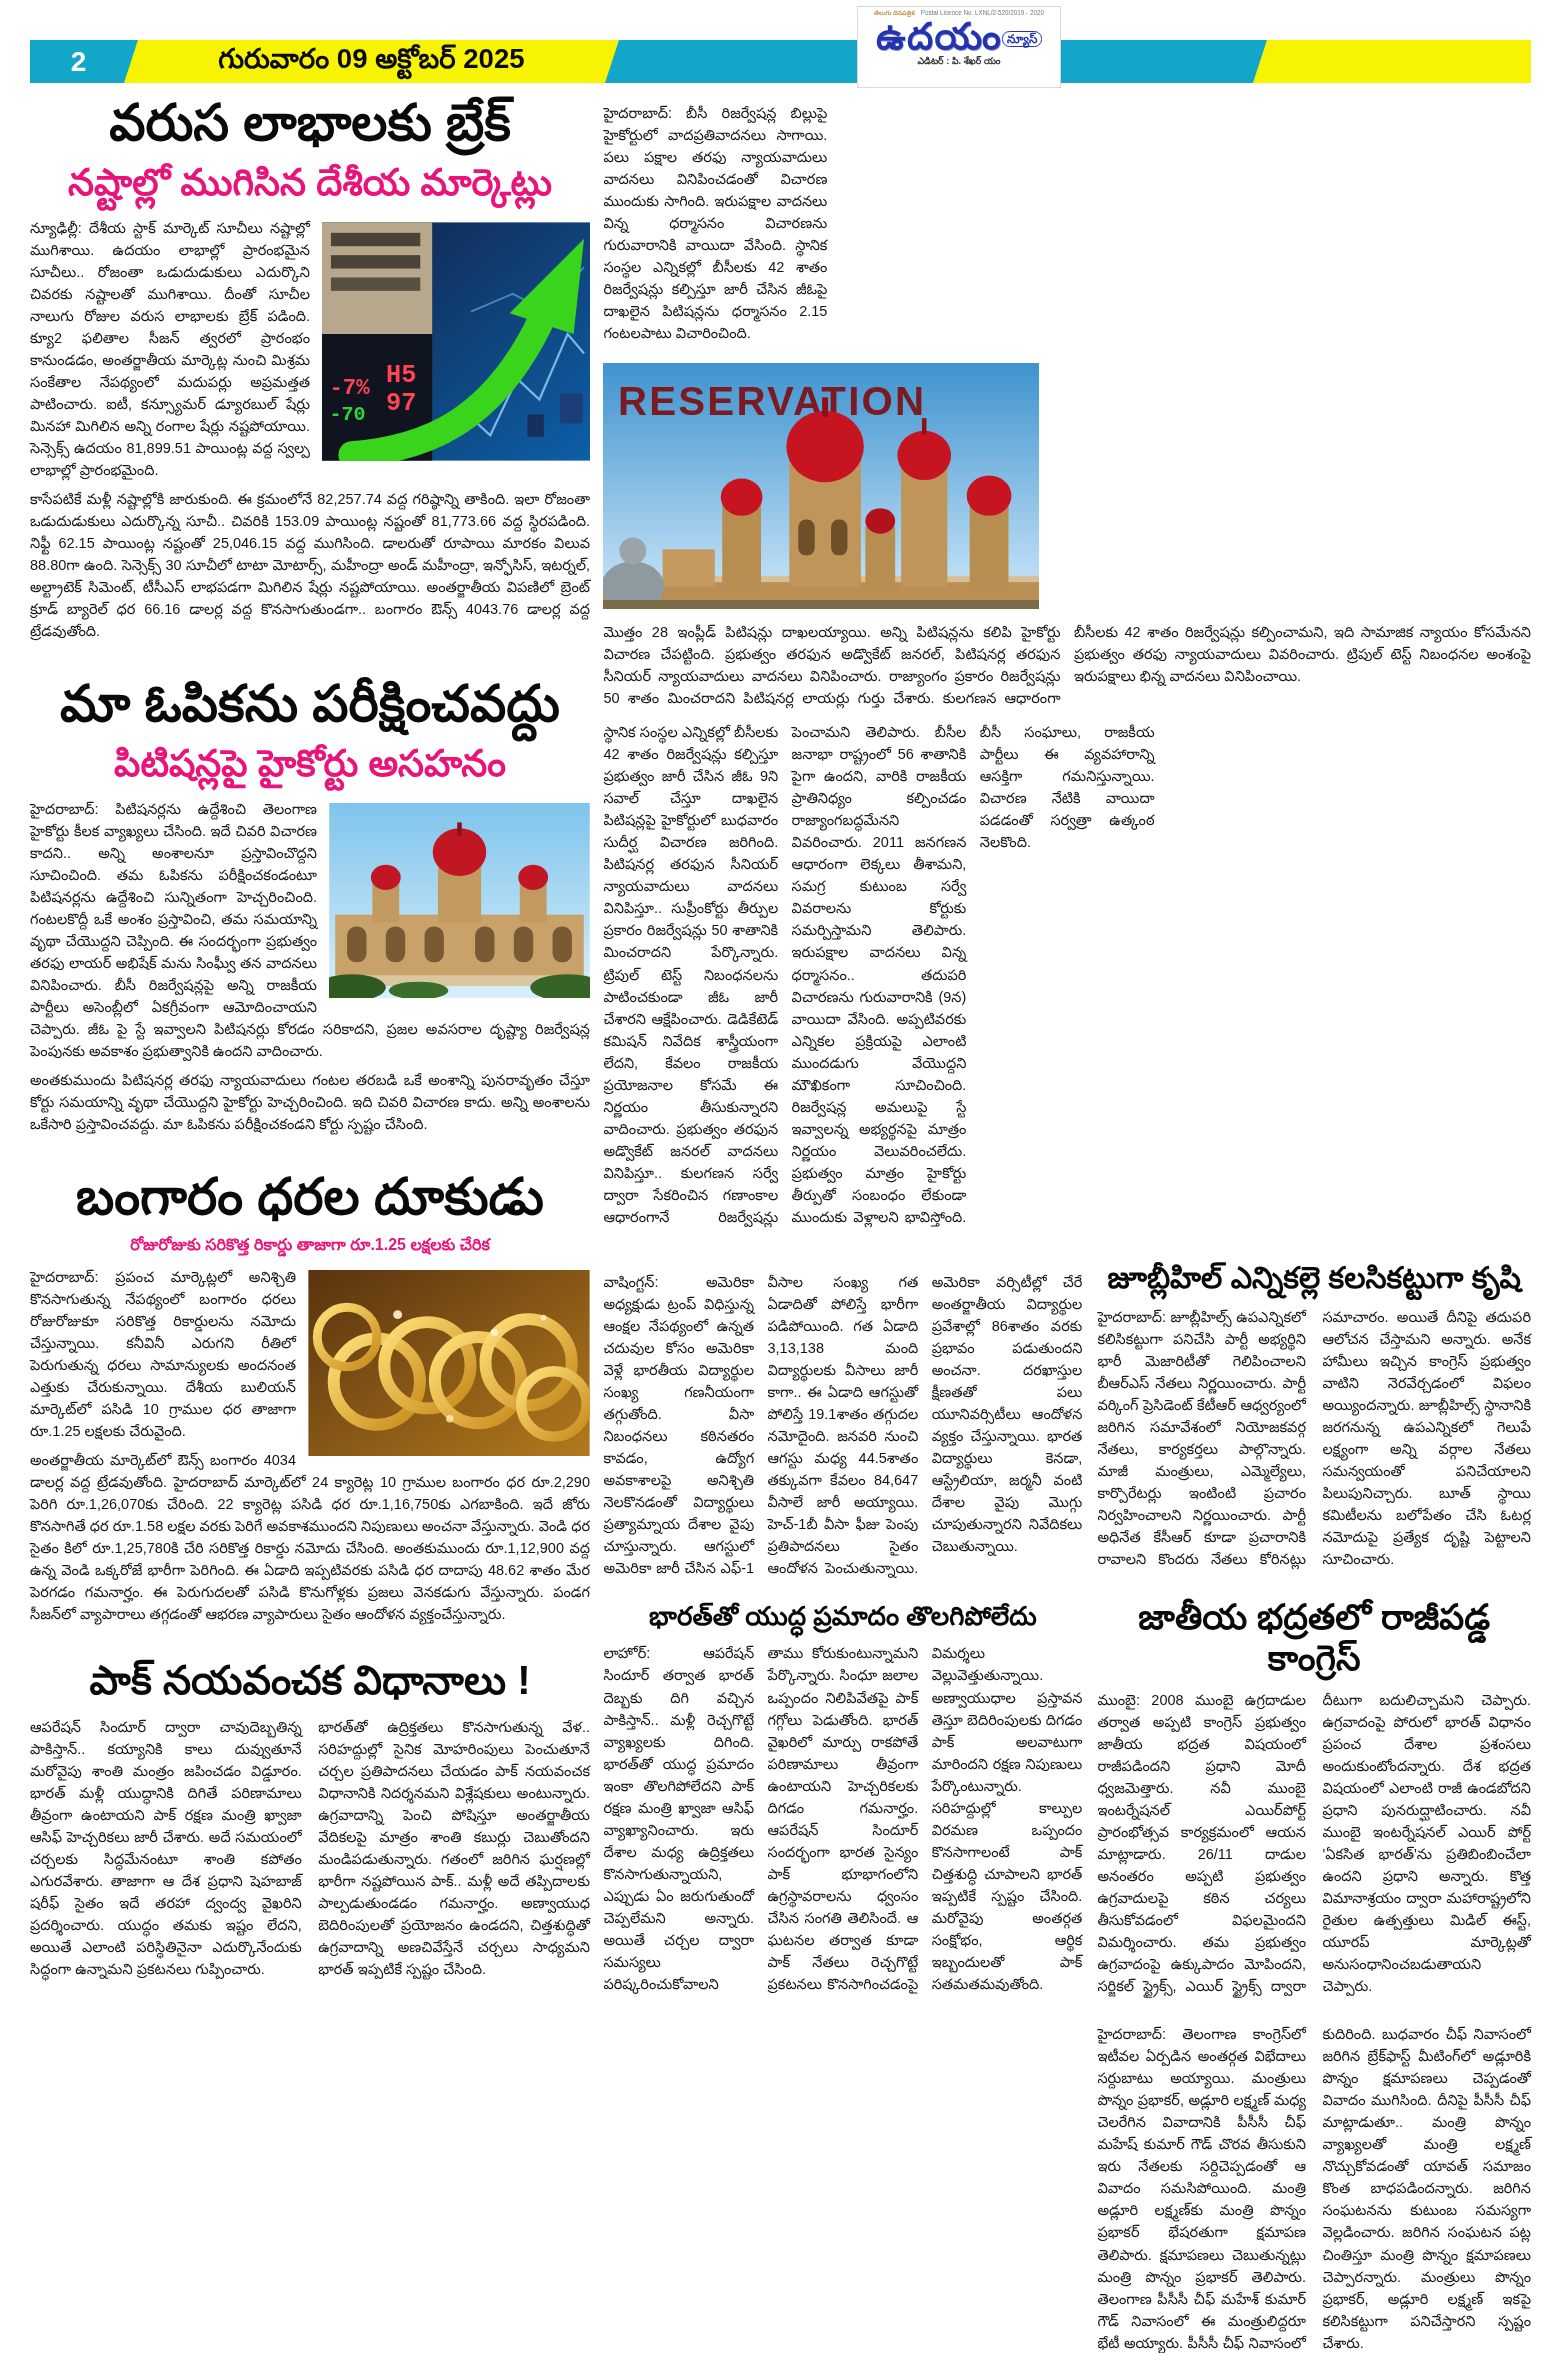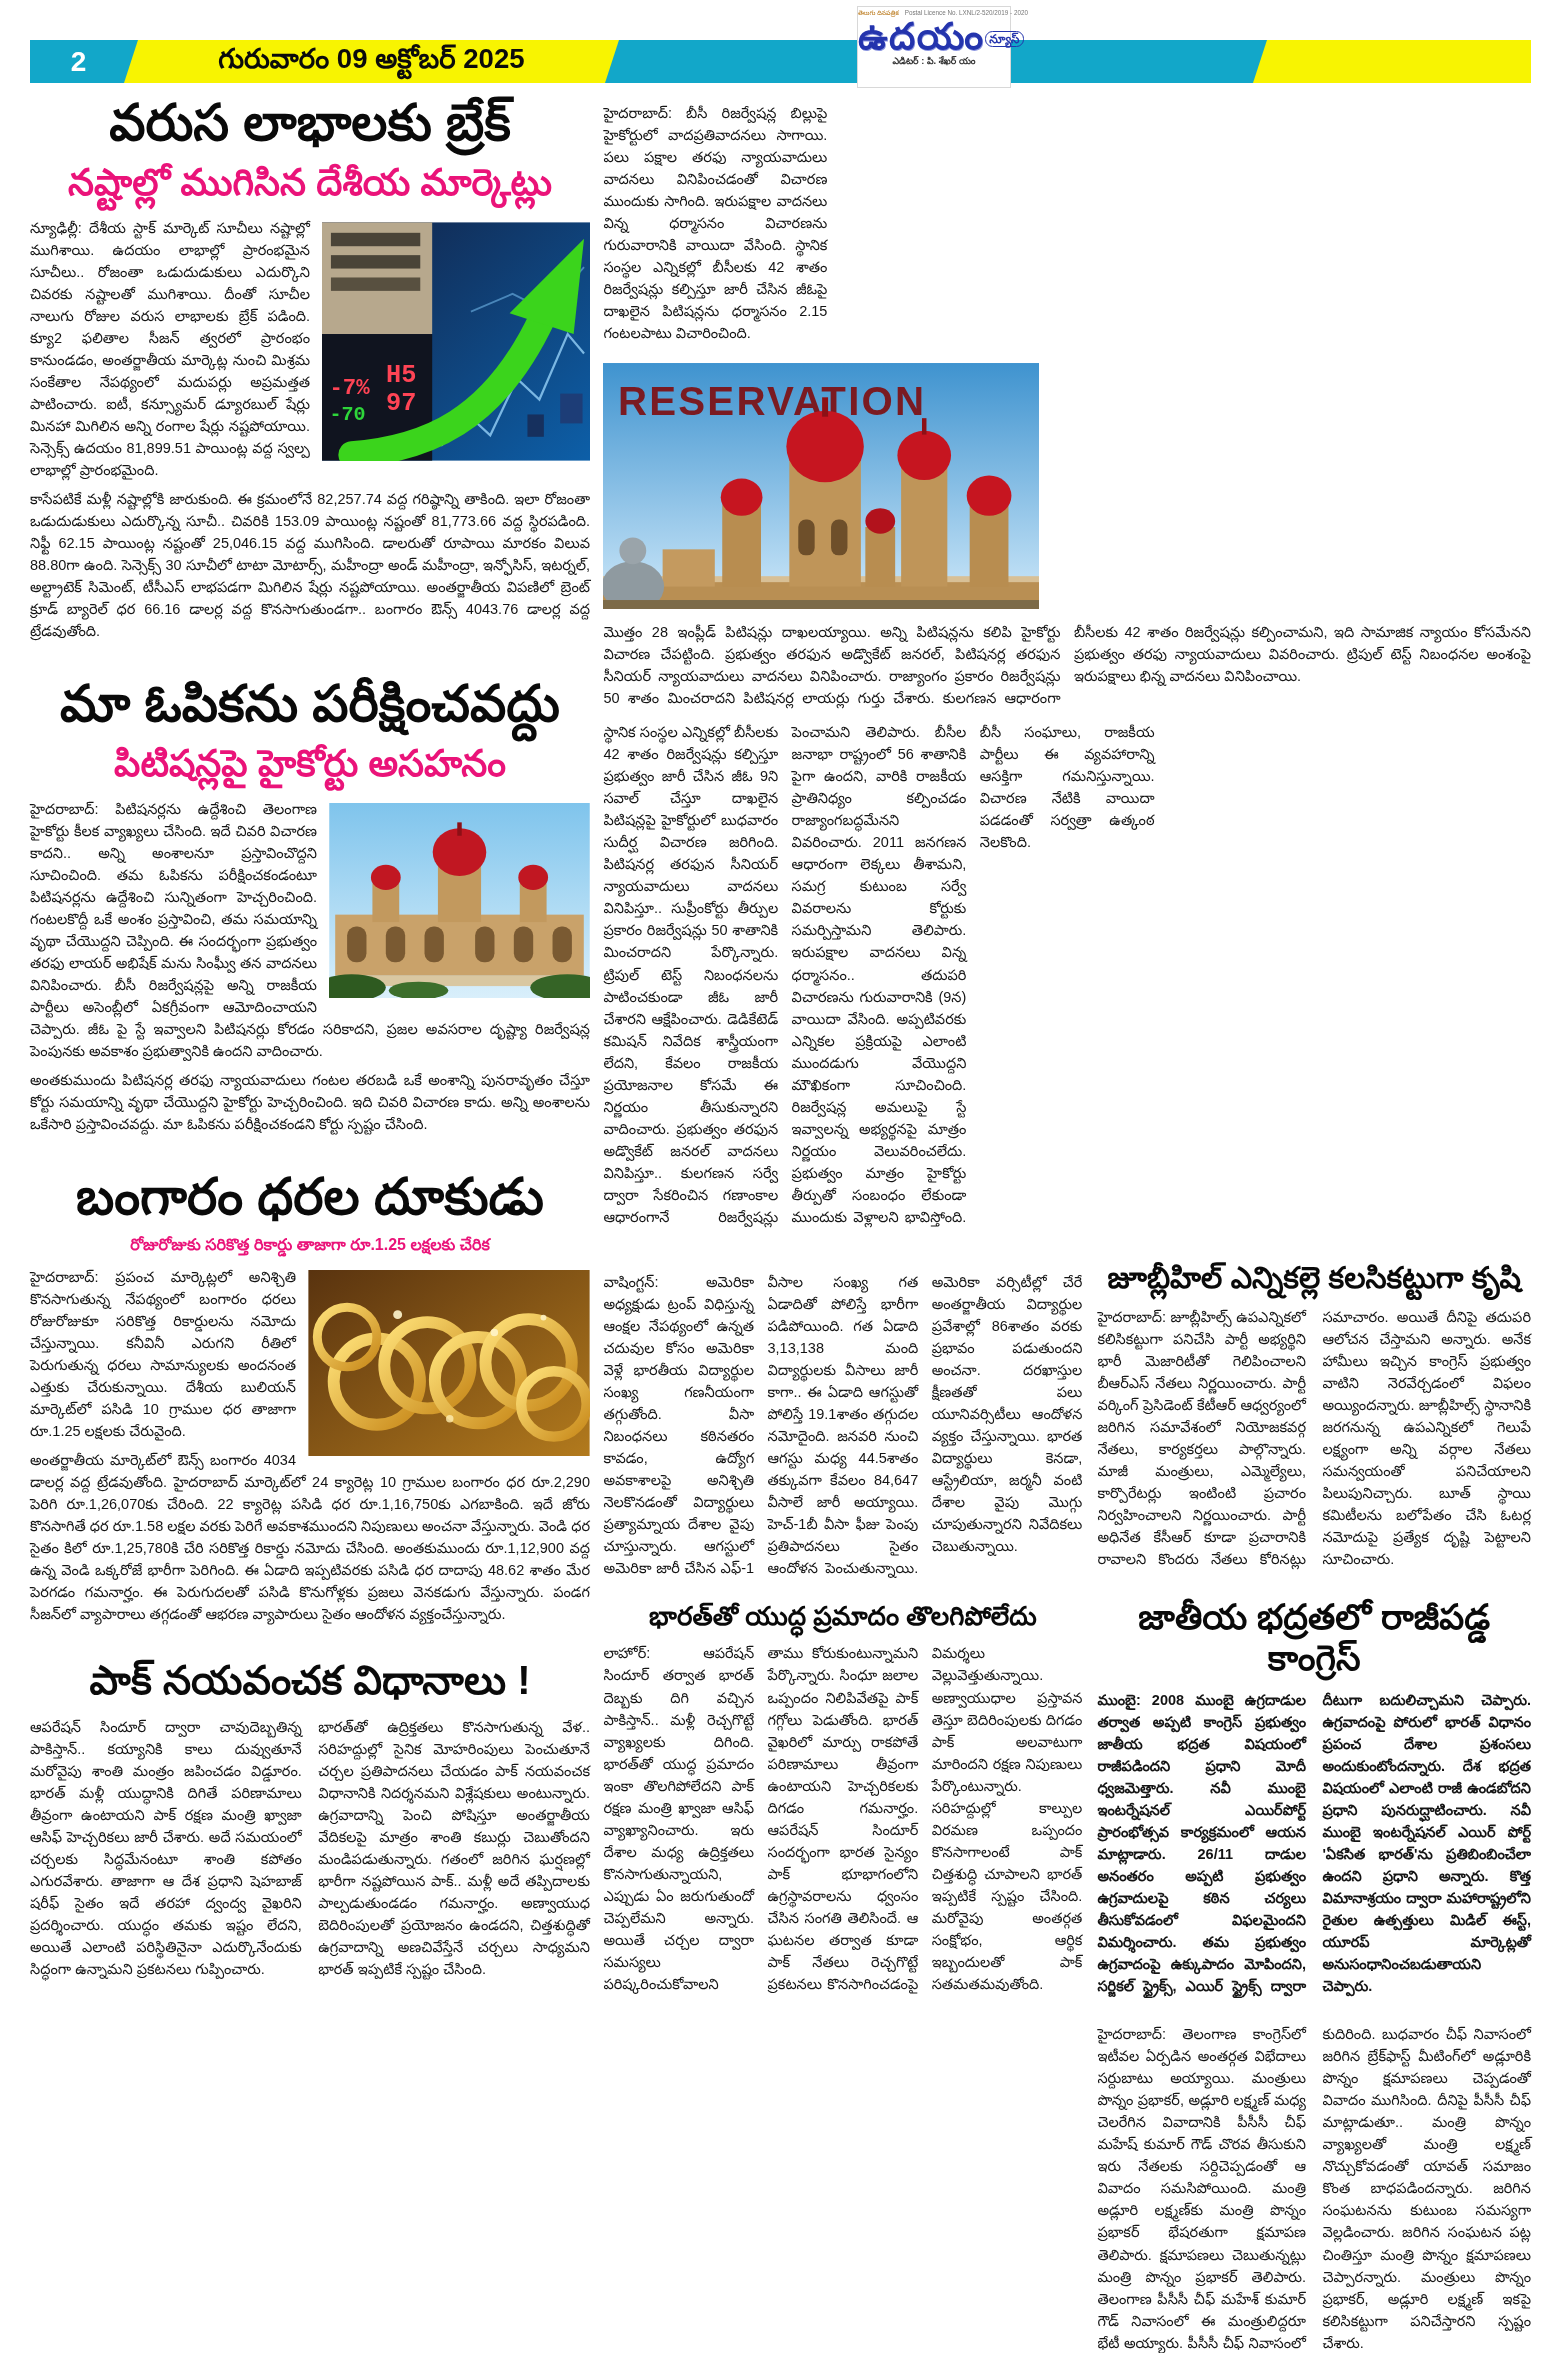--- a/index.html
+++ b/index.html
@@ -35,7 +35,7 @@
     background:#f8f401; transform:skewX(-18deg);
   }
   .logo-box {
-    position:absolute; top:6px; left:857px; width:154px; height:82px;
+    position:absolute; top:6px; left:857px; width:204px; height:82px;
     background:#fff; border:0.7px solid #d8d8d8; text-align:center;
     padding-top:1.5px; z-index:5;
   }

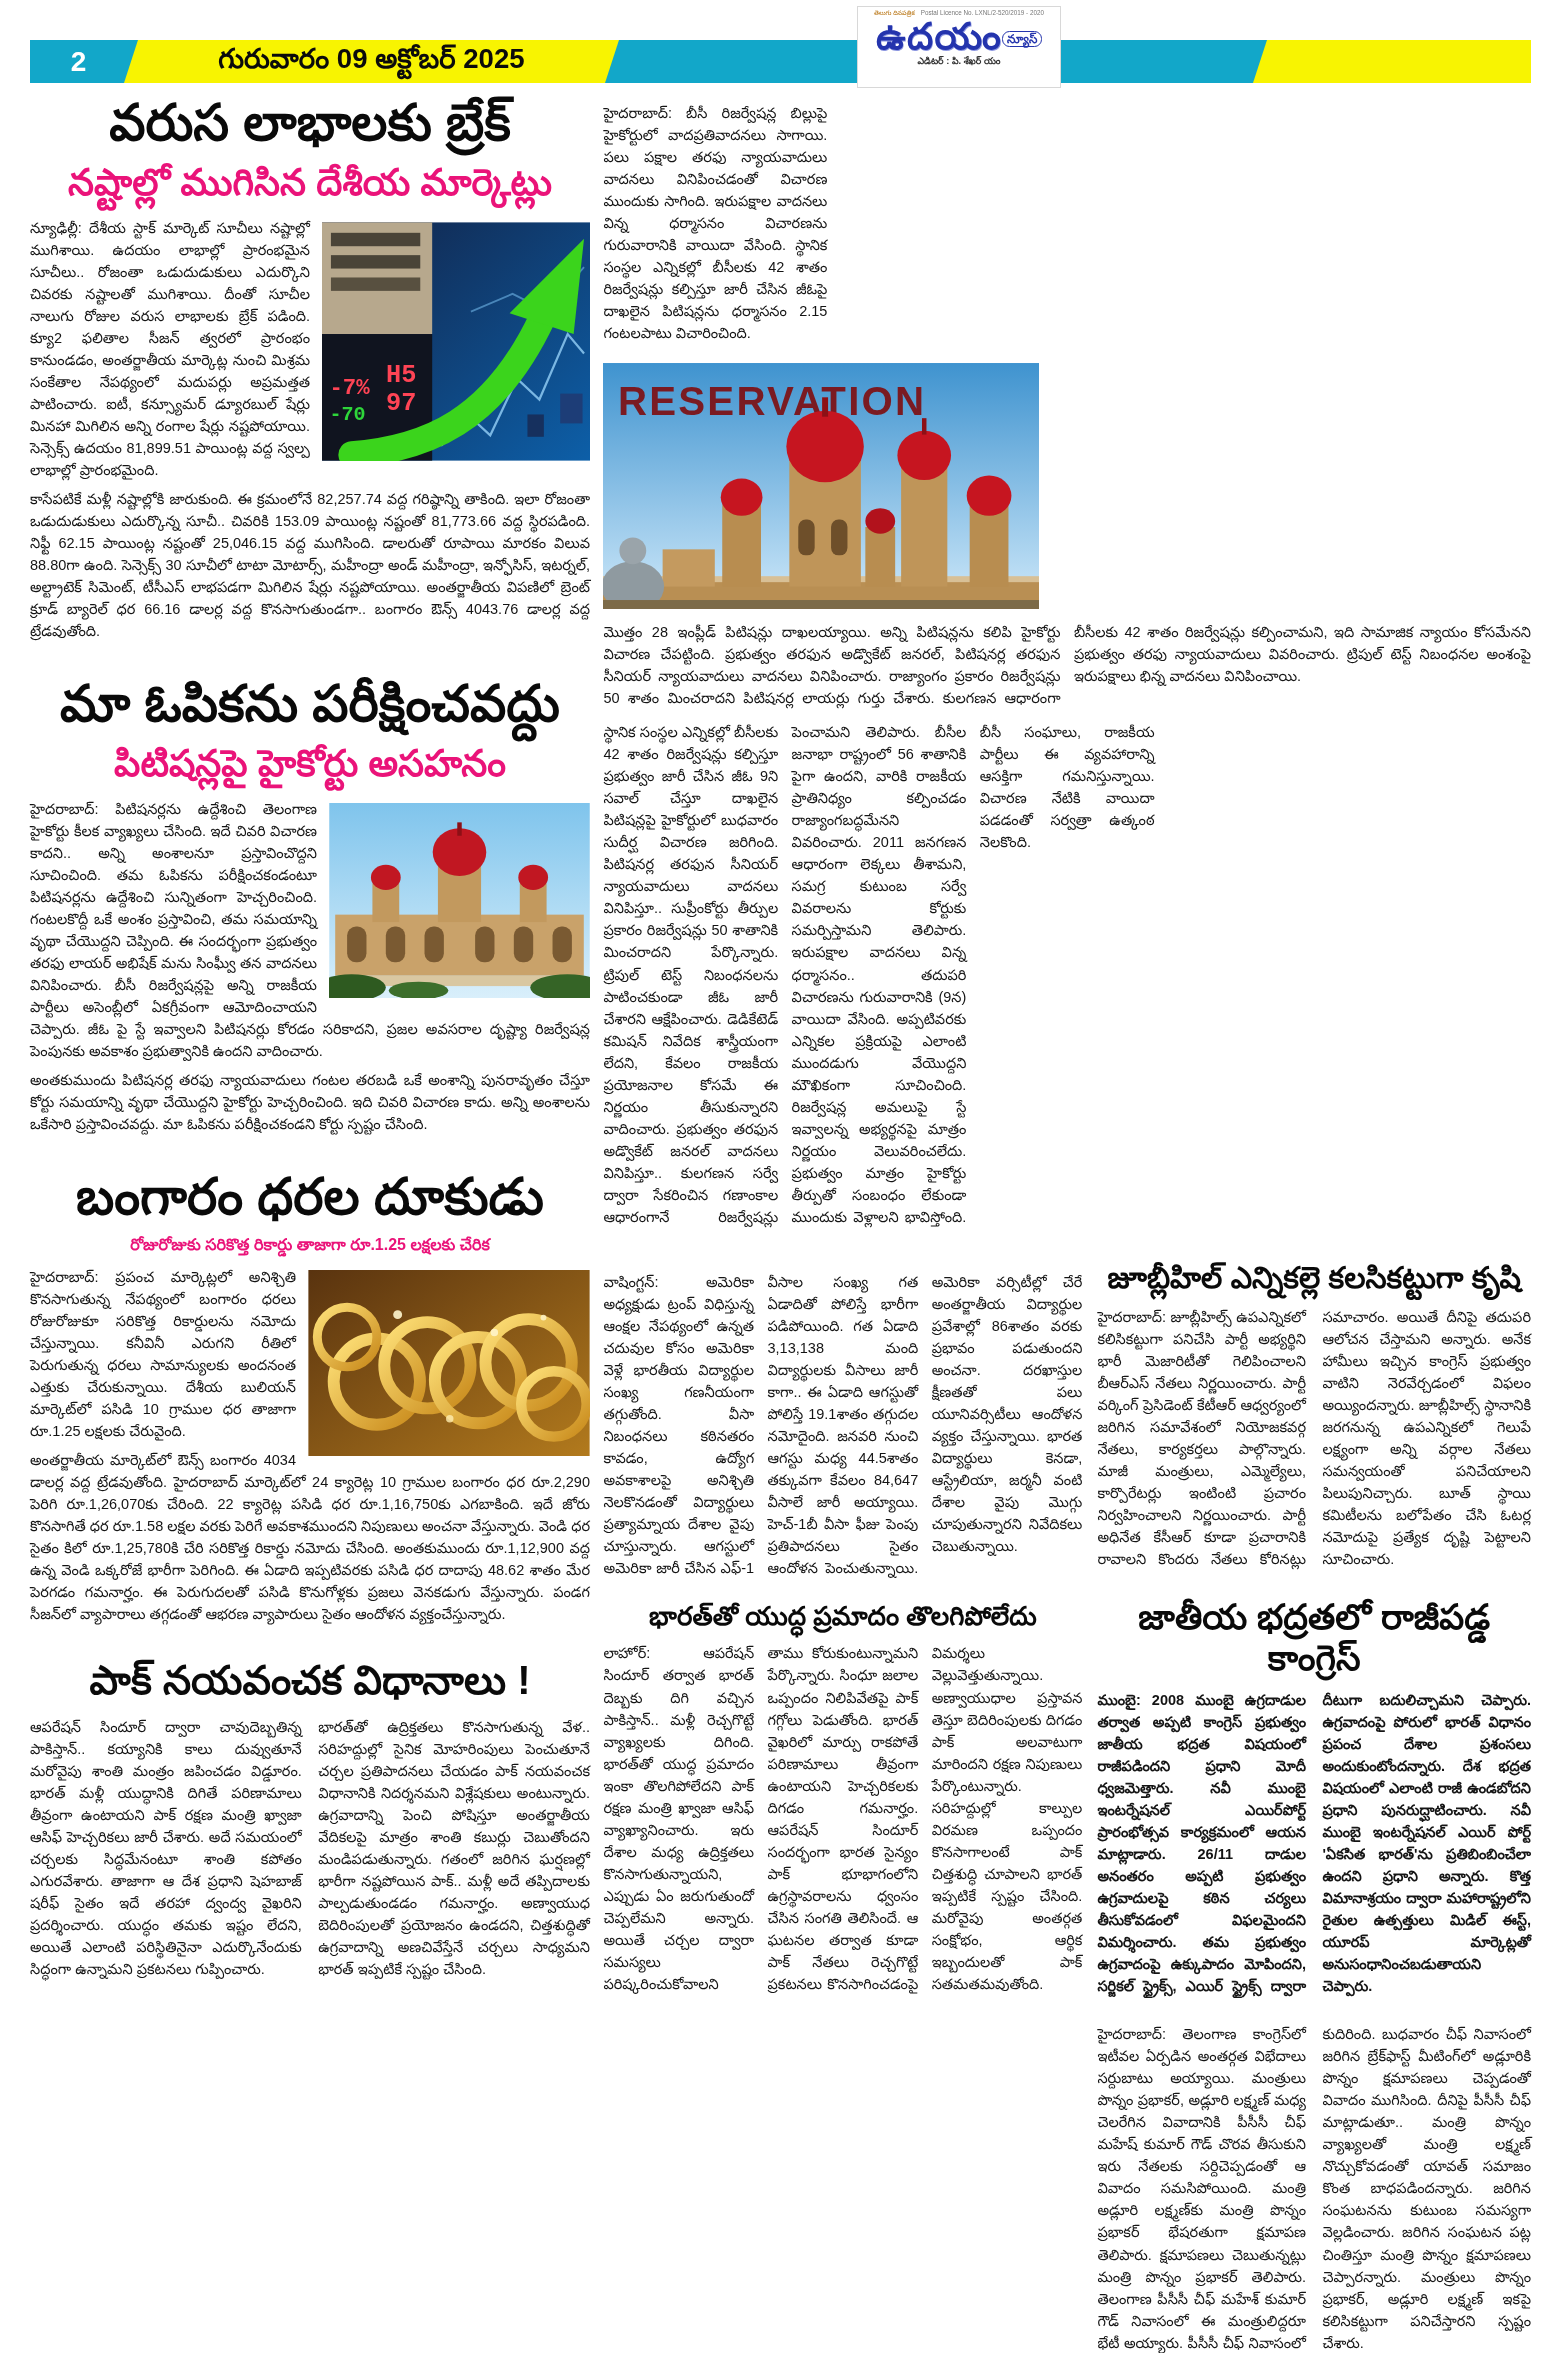--- a/index.html
+++ b/index.html
@@ -301,7 +301,7 @@
 
           <section>
             <h2 class="hx h48">జాతీయ భద్రతలో రాజీపడ్డ కాంగ్రెస్</h2>
-            <div class="body cols2" style="margin-top:10.4px;font-weight:bold;">
+            <div class="body cols2" style="margin-top:10.4px;">
               <p>ముంబై: 2008 ముంబై ఉగ్రదాడుల తర్వాత అప్పటి కాంగ్రెస్ ప్రభుత్వం జాతీయ భద్రత విషయంలో రాజీపడిందని ప్రధాని మోదీ ధ్వజమెత్తారు. నవీ ముంబై ఇంటర్నేషనల్ ఎయిర్‌పోర్ట్ ప్రారంభోత్సవ కార్యక్రమంలో ఆయన మాట్లాడారు. 26/11 దాడుల అనంతరం అప్పటి ప్రభుత్వం ఉగ్రవాదులపై కఠిన చర్యలు తీసుకోవడంలో విఫలమైందని విమర్శించారు. తమ ప్రభుత్వం ఉగ్రవాదంపై ఉక్కుపాదం మోపిందని, సర్జికల్ స్ట్రైక్స్, ఎయిర్ స్ట్రైక్స్ ద్వారా దీటుగా బదులిచ్చామని చెప్పారు. ఉగ్రవాదంపై పోరులో భారత్ విధానం ప్రపంచ దేశాల ప్రశంసలు అందుకుంటోందన్నారు. దేశ భద్రత విషయంలో ఎలాంటి రాజీ ఉండబోదని ప్రధాని పునరుద్ఘాటించారు. నవీ ముంబై ఇంటర్నేషనల్ ఎయిర్ పోర్ట్ 'ఏకసిత భారత్'ను ప్రతిబింబించేలా ఉందని ప్రధాని అన్నారు. కొత్త విమానాశ్రయం ద్వారా మహారాష్ట్రలోని రైతుల ఉత్పత్తులు మిడిల్ ఈస్ట్, యూరప్ మార్కెట్లతో అనుసంధానించబడుతాయని చెప్పారు.</p>
             </div>
           </section>

